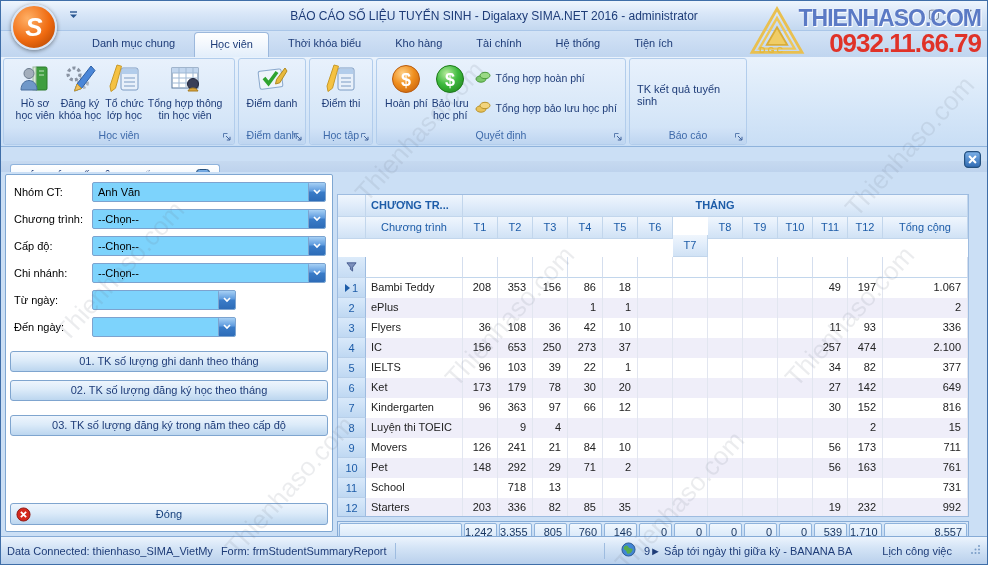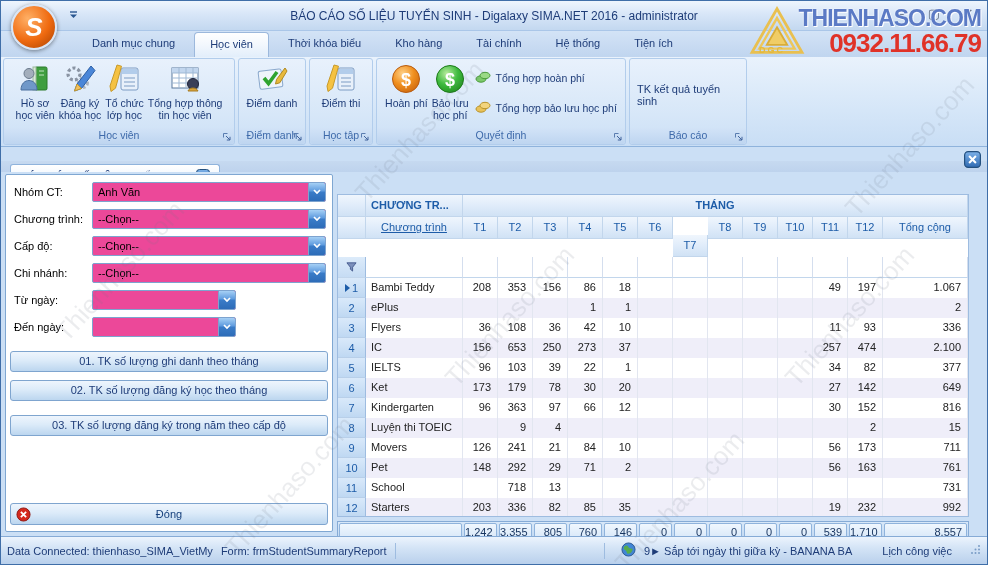--- a/index.html
+++ b/index.html
@@ -80,7 +80,7 @@
     display:flex; align-items:center; justify-content:center; }
   .field-row { display:flex; align-items:center; margin:7px 6px 0 8px; height:20px; }
   .field-label { width:78px; color:#000; }
-  .combo { flex:1; height:20px; border:1px solid #7da3cf; border-radius:2px; background:#ec4899; display:flex; overflow:hidden; }
+  .combo { flex:1; height:20px; border:1px solid #7da3cf; border-radius:2px; background:#7dd3fc; display:flex; overflow:hidden; }
   .combo.short { flex:none; width:144px; }
   .combo .val { flex:1; padding:3px 0 0 5px; color:#000; white-space:nowrap; overflow:hidden; }
   .combo-btn { width:17px; background:linear-gradient(#a6d0f5,#5d9ade 45%,#3a7cc8 50%,#2d6cb8);

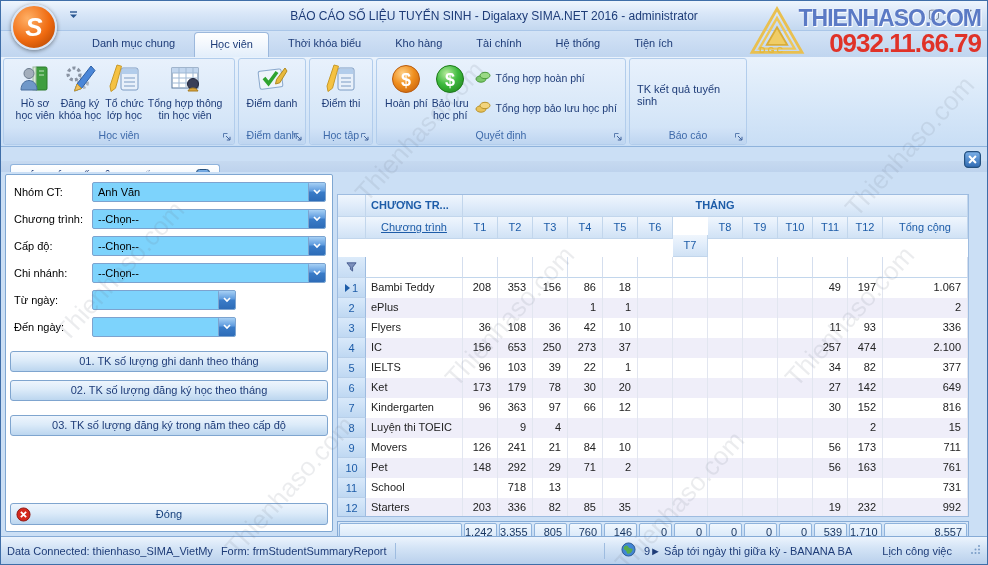--- a/index.html
+++ b/index.html
@@ -442,7 +442,7 @@
         </div>
         <div class="grow">
           <div class="gcell gh" style="width: 28px;"></div>
-          <div class="gcell gh" style="width: 97px; text-decoration: underline;">Chương trình</div>
+          <div class="gcell gh" style="width: 97px;">Chương trình</div>
           <div class="gcell gh" style="width: 35px;">T1</div>
           <div class="gcell gh" style="width: 35px;">T2</div>
           <div class="gcell gh" style="width: 35px;">T3</div>

